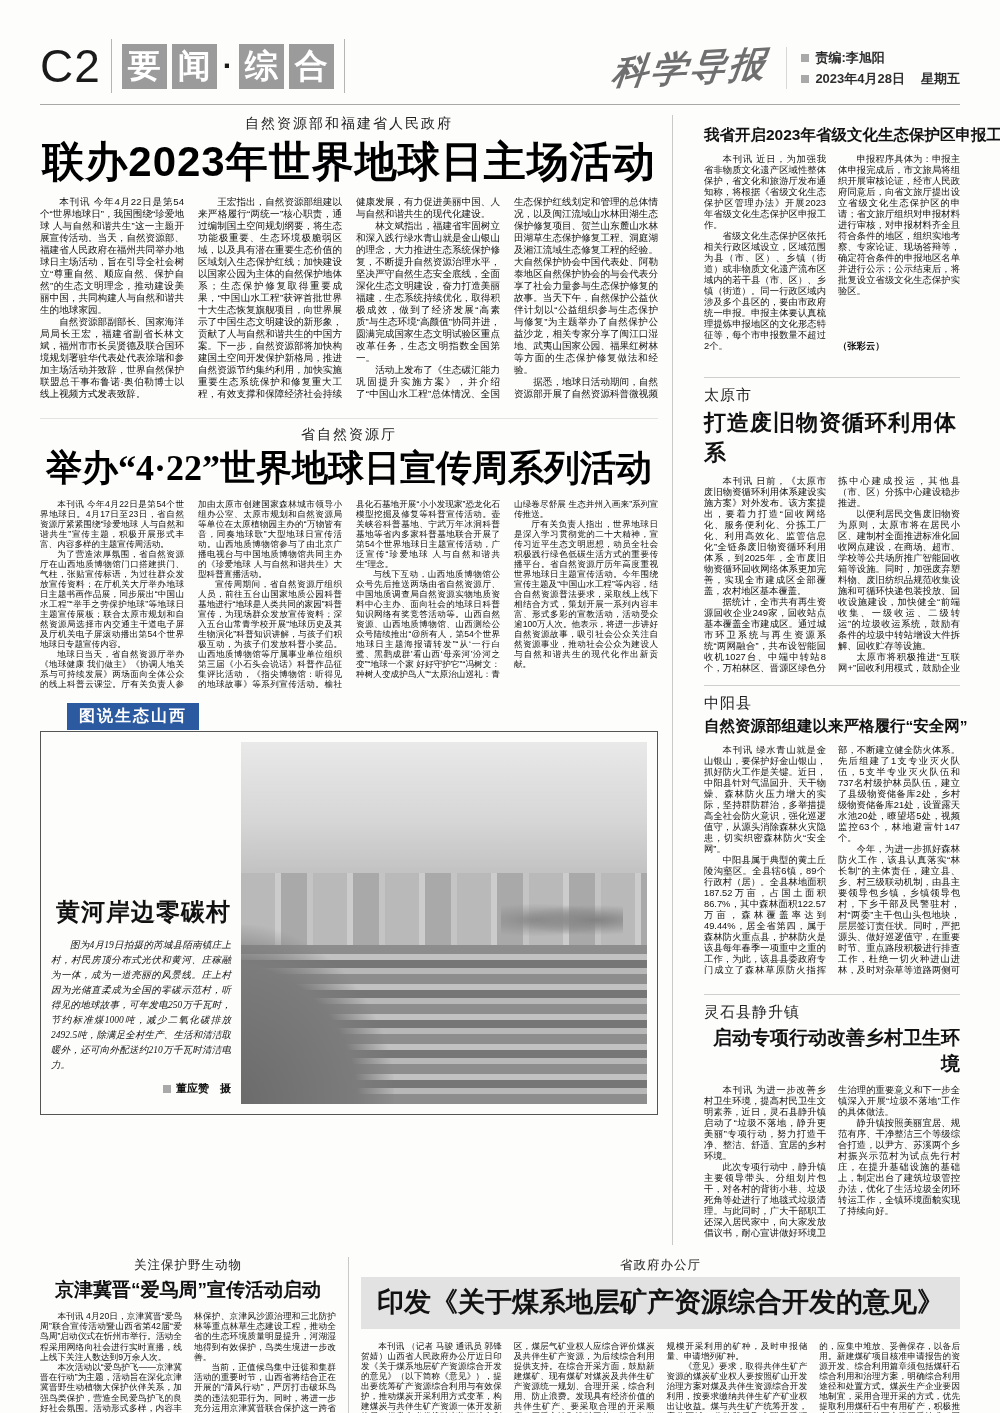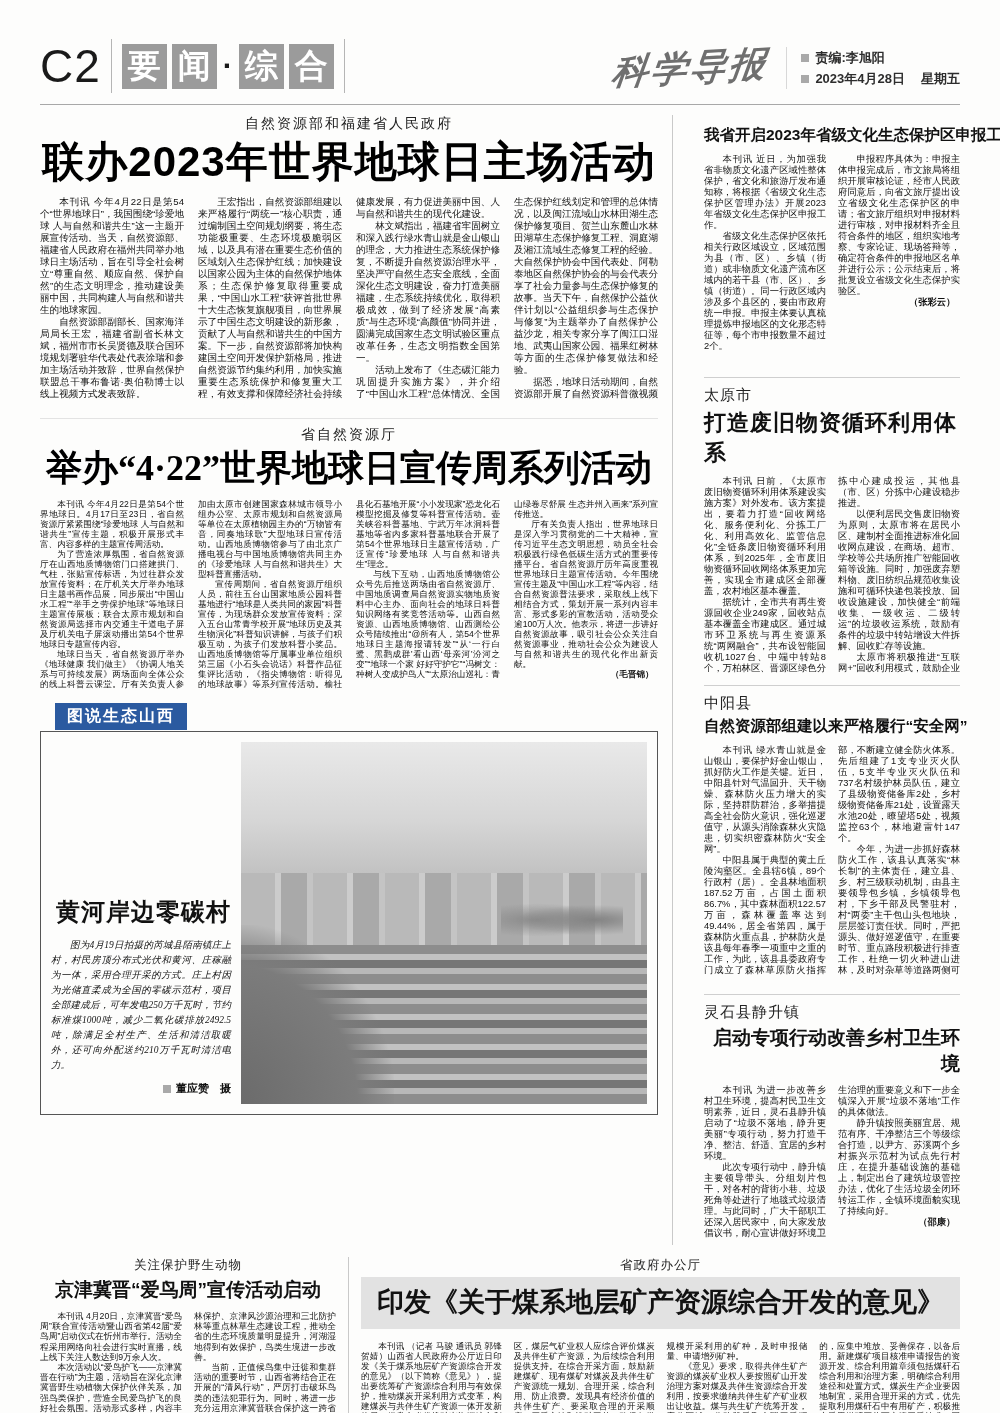--- a/index.html
+++ b/index.html
@@ -36,7 +36,7 @@
   .kicker-sm { text-align:center; font-size:12.5px; color:#222; letter-spacing:1px; }
   .body { text-align:justify; column-fill:auto; overflow:hidden; }
   .body p { text-indent:2em; }
-  .byline { text-align:right; font-weight:bold; padding-right:0.5em; }
+  .byline { text-align:left; font-weight:bold; padding-right:0.5em;margin-top:44px; }
 
   
   .a1 h1 { text-align:center; font-size:42px; font-weight:900; letter-spacing:1px; color:#000; margin:5px 0 10px 0; line-height:1.15; }

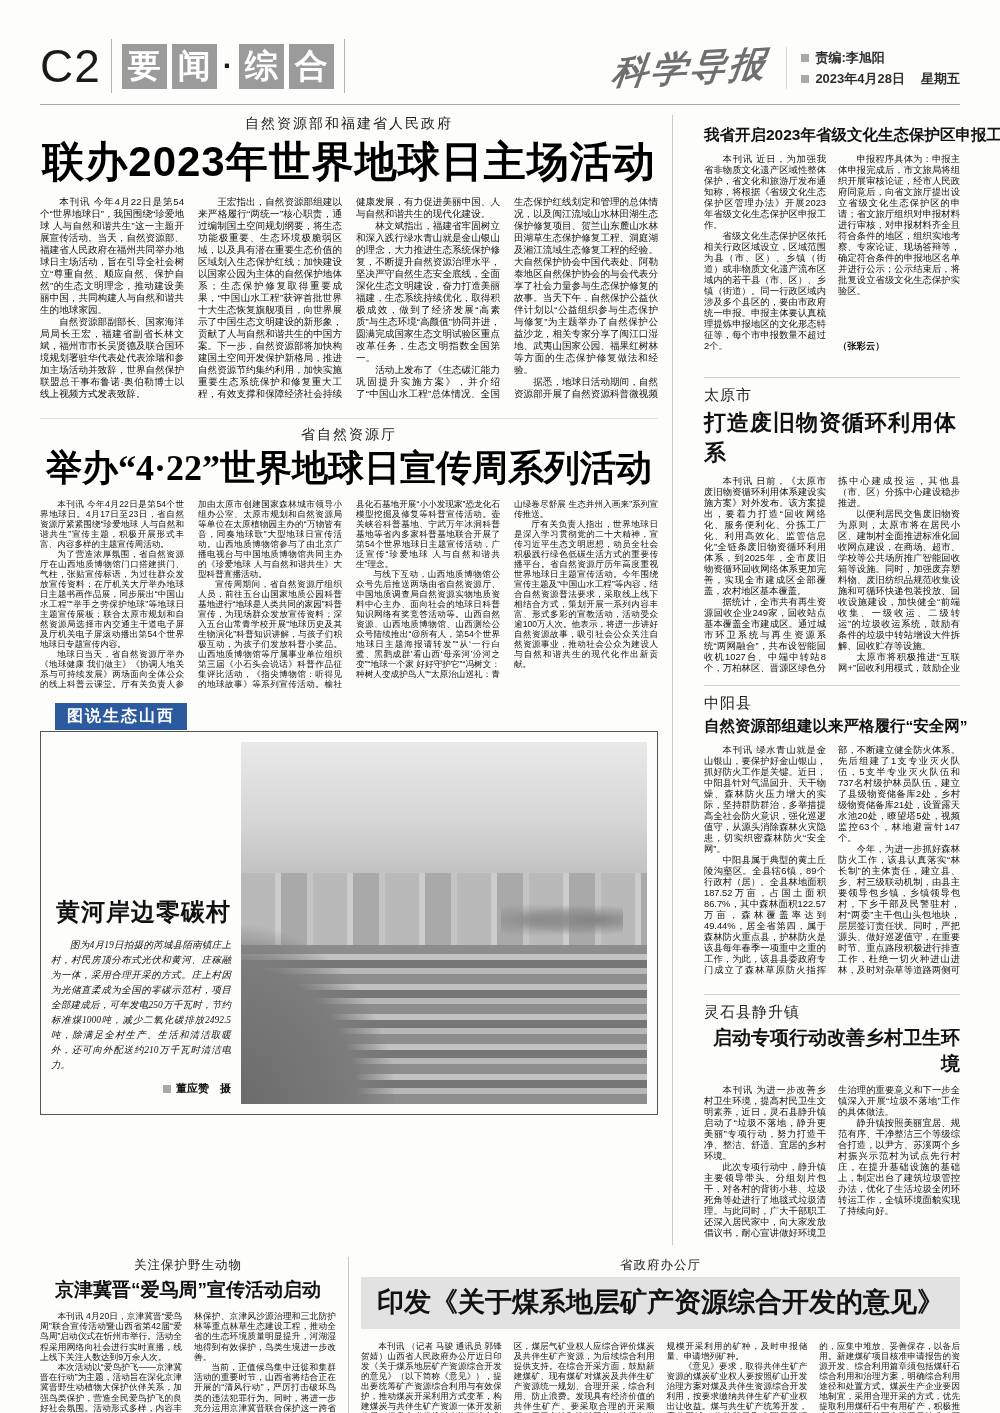--- a/index.html
+++ b/index.html
@@ -50,7 +50,7 @@
 
   
   .photo-section { position:relative; margin-top:38px; border:1px solid #555; height:384px; }
-  .photo-tag { position:absolute; top:-29px; left:14px; background:#2b5aa0; color:#fff; font-weight:bold; font-size:16px; letter-spacing:2px; padding:3px 12px; }
+  .photo-tag { position:absolute; top:-29px; left:26px; background:#2b5aa0; color:#fff; font-weight:bold; font-size:16px; letter-spacing:2px; padding:3px 12px; }
   .ps-inner { display:flex; height:100%; padding:10px; gap:10px; }
   .ps-left { width:180px; display:flex; flex-direction:column; justify-content:flex-end; padding-bottom:8px;align-items:flex-end; }
   .ps-left h3 { font-family:"Liberation Serif", serif; font-size:24px; font-weight:900; letter-spacing:1px; margin-bottom:10px; }

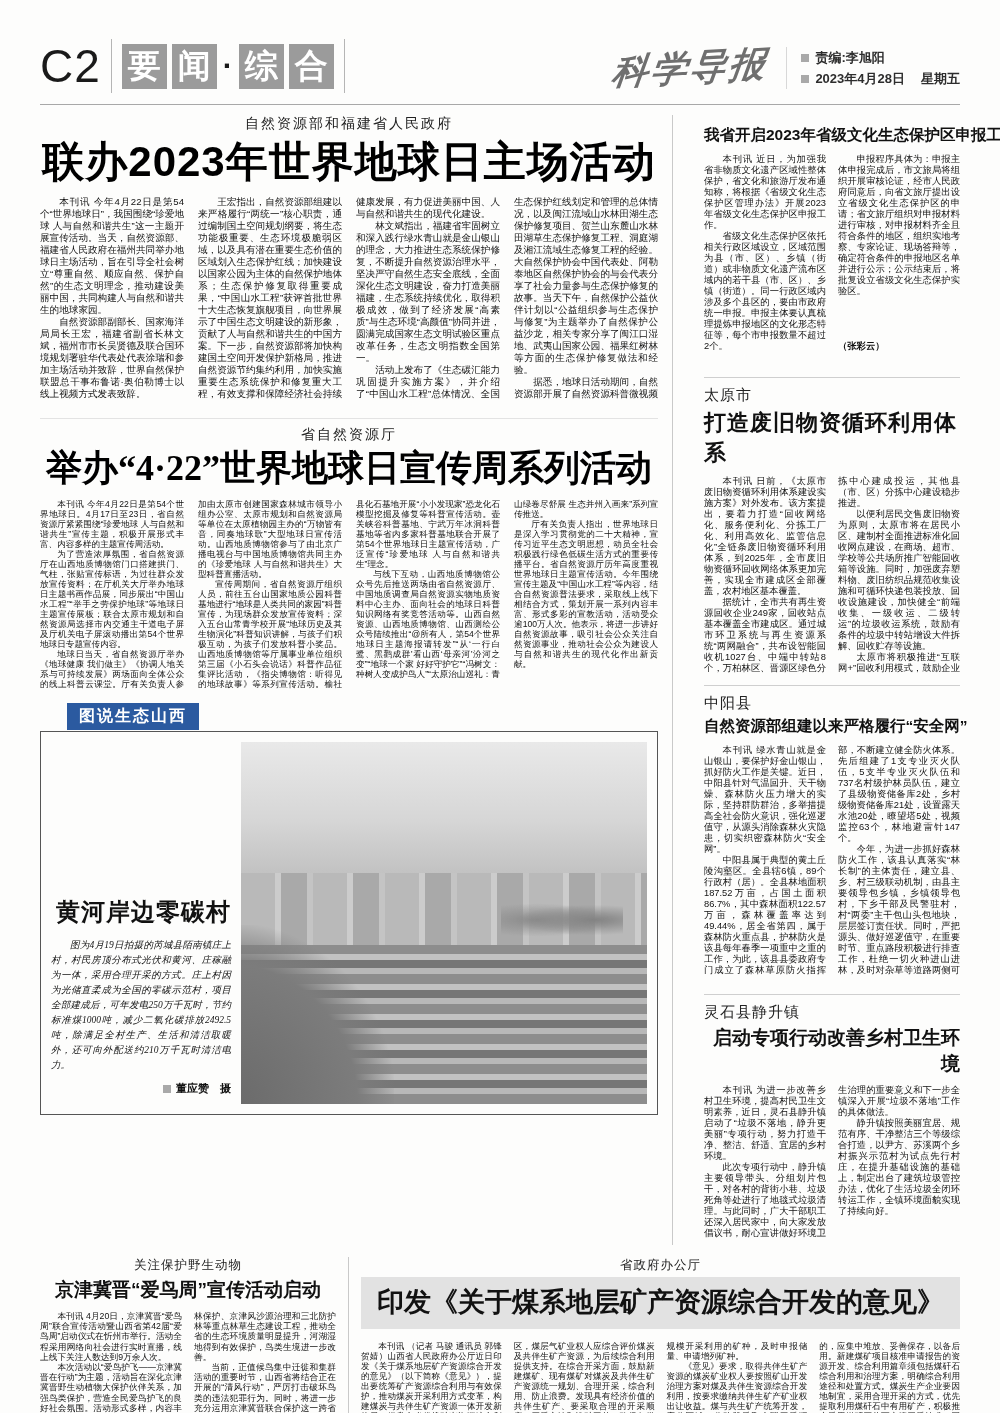--- a/index.html
+++ b/index.html
@@ -161,7 +161,7 @@
         <div class="ps-inner">
           <div class="ps-left">
             <h3>黄河岸边零碳村</h3>
-            <p class="caption">图为4月19日拍摄的芮城县陌南镇庄上村，村民房顶分布式光伏和黄河、庄稼融为一体，采用合理开采的方式。庄上村因为光储直柔成为全国的零碳示范村，项目全部建成后，可年发电250万千瓦时，节约标准煤1000吨，减少二氧化碳排放2492.5吨，除满足全村生产、生活和清洁取暖外，还可向外配送约210万千瓦时清洁电力。</p>
+            <p class="caption">图为4月19日拍摄的芮城县陌南镇庄上村，村民房顶分布式光伏和黄河、庄稼融为一体，成为一道亮丽的风景线。庄上村因为光储直柔成为全国的零碳示范村，听得见的地球故事，可年发电250万千瓦时，节约标准煤1000吨，减少二氧化碳排放2492.5吨，除满足全村生产、生活和清洁取暖外，还可向外配送约210万千瓦时清洁电力。</p>
             <div class="credit">
               <span class="sq"></span>
               <span>董应赞　摄</span>

